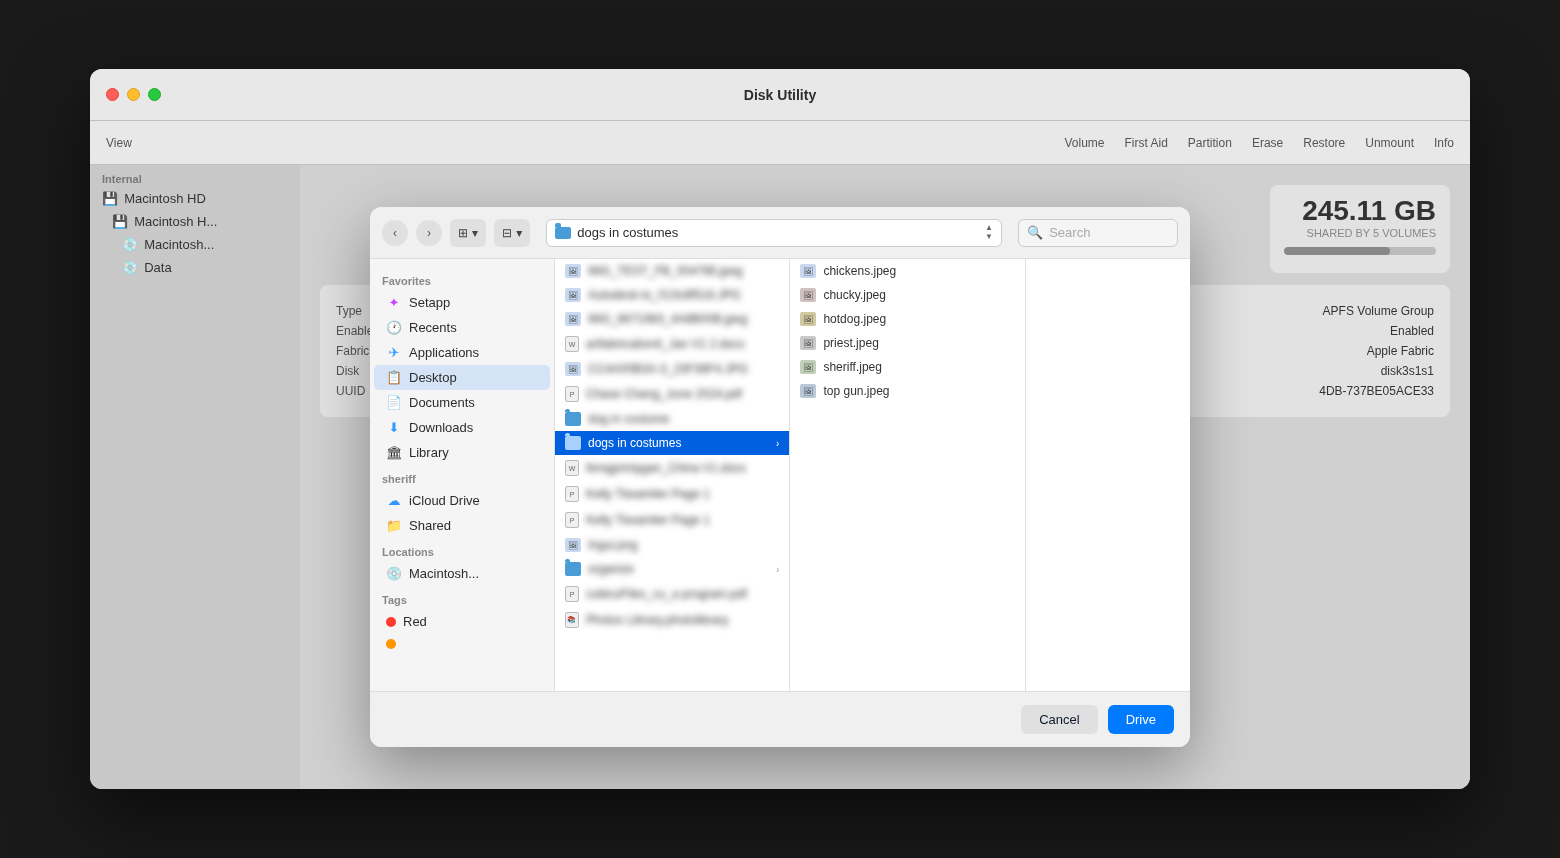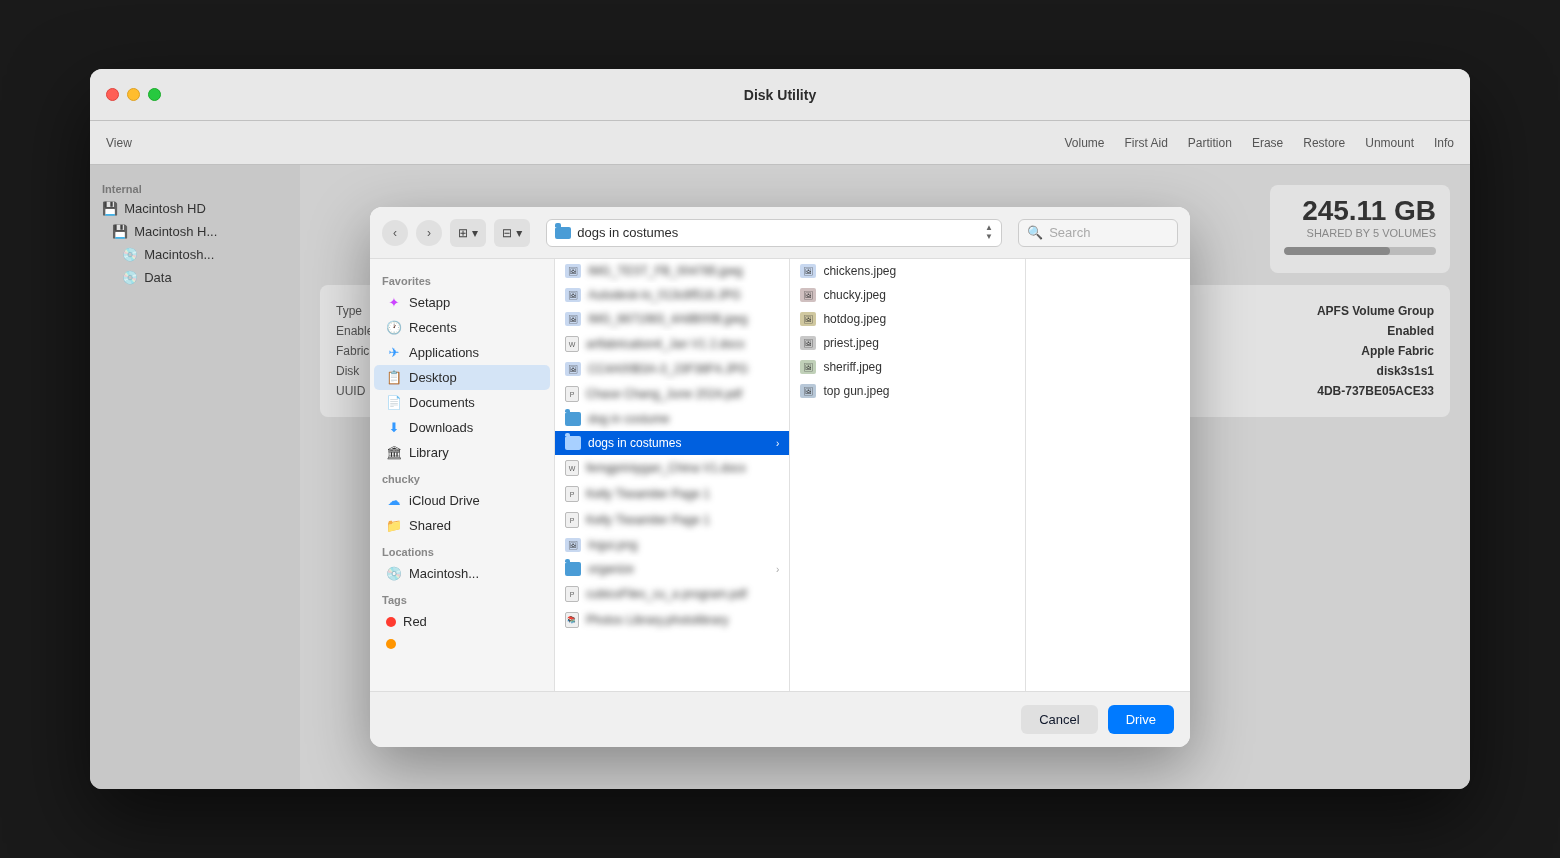--- a/index.html
+++ b/index.html
@@ -363,7 +363,7 @@
     .internal-sidebar {
       width: 210px;
       background: #c8c8c8;
-      padding: 12px 0;
+      padding: 2px 0;
     }
 
     .internal-section-label {

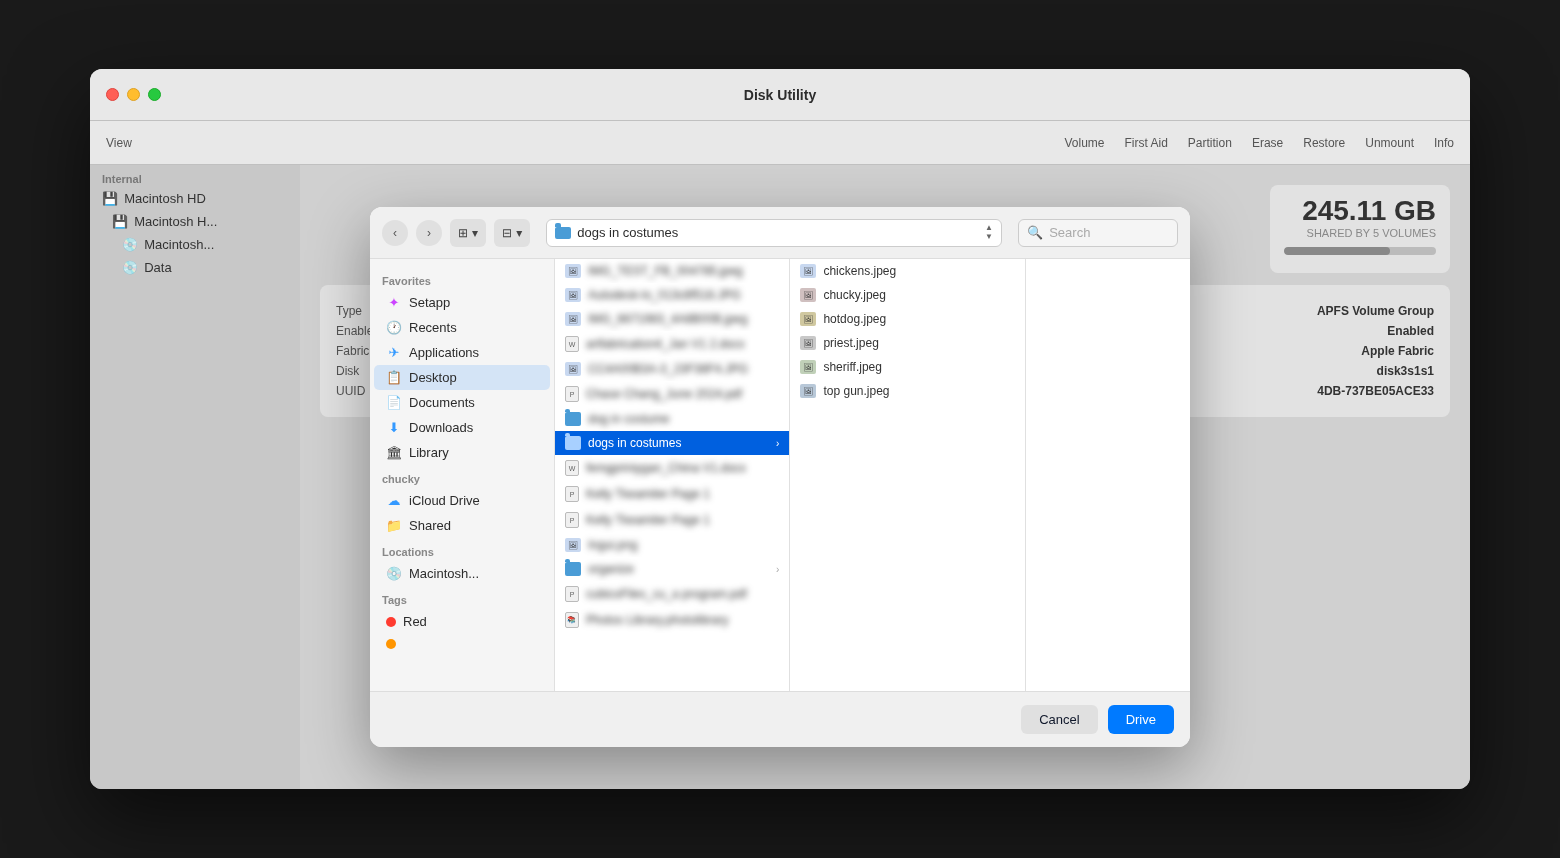--- a/index.html
+++ b/index.html
@@ -407,7 +407,7 @@
     }
 
     .detail-value {
-      font-weight: 700;
+      font-weight: 400;
       color: #333;
     }
 

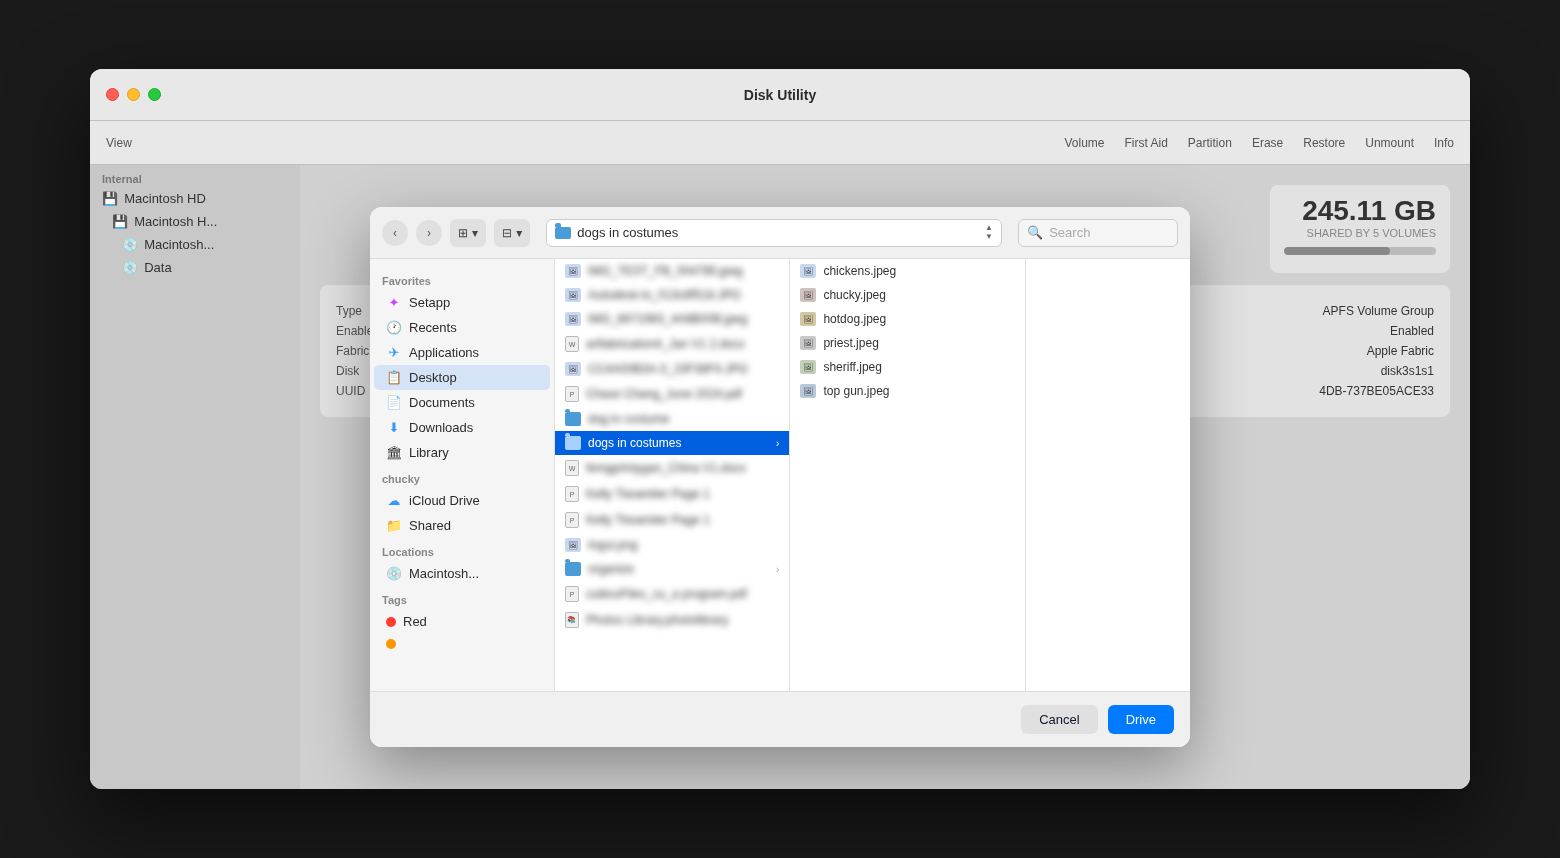--- a/index.html
+++ b/index.html
@@ -592,7 +592,7 @@
               <span>Library</span>
             </div>
 
-            <div class="dialog-sidebar-section">chucky</div>
+            <div class="dialog-sidebar-section">sheriff</div>
 
             <div class="dialog-sidebar-item">
               <span class="dlg-icon" style="color:#3399ff">☁</span>

